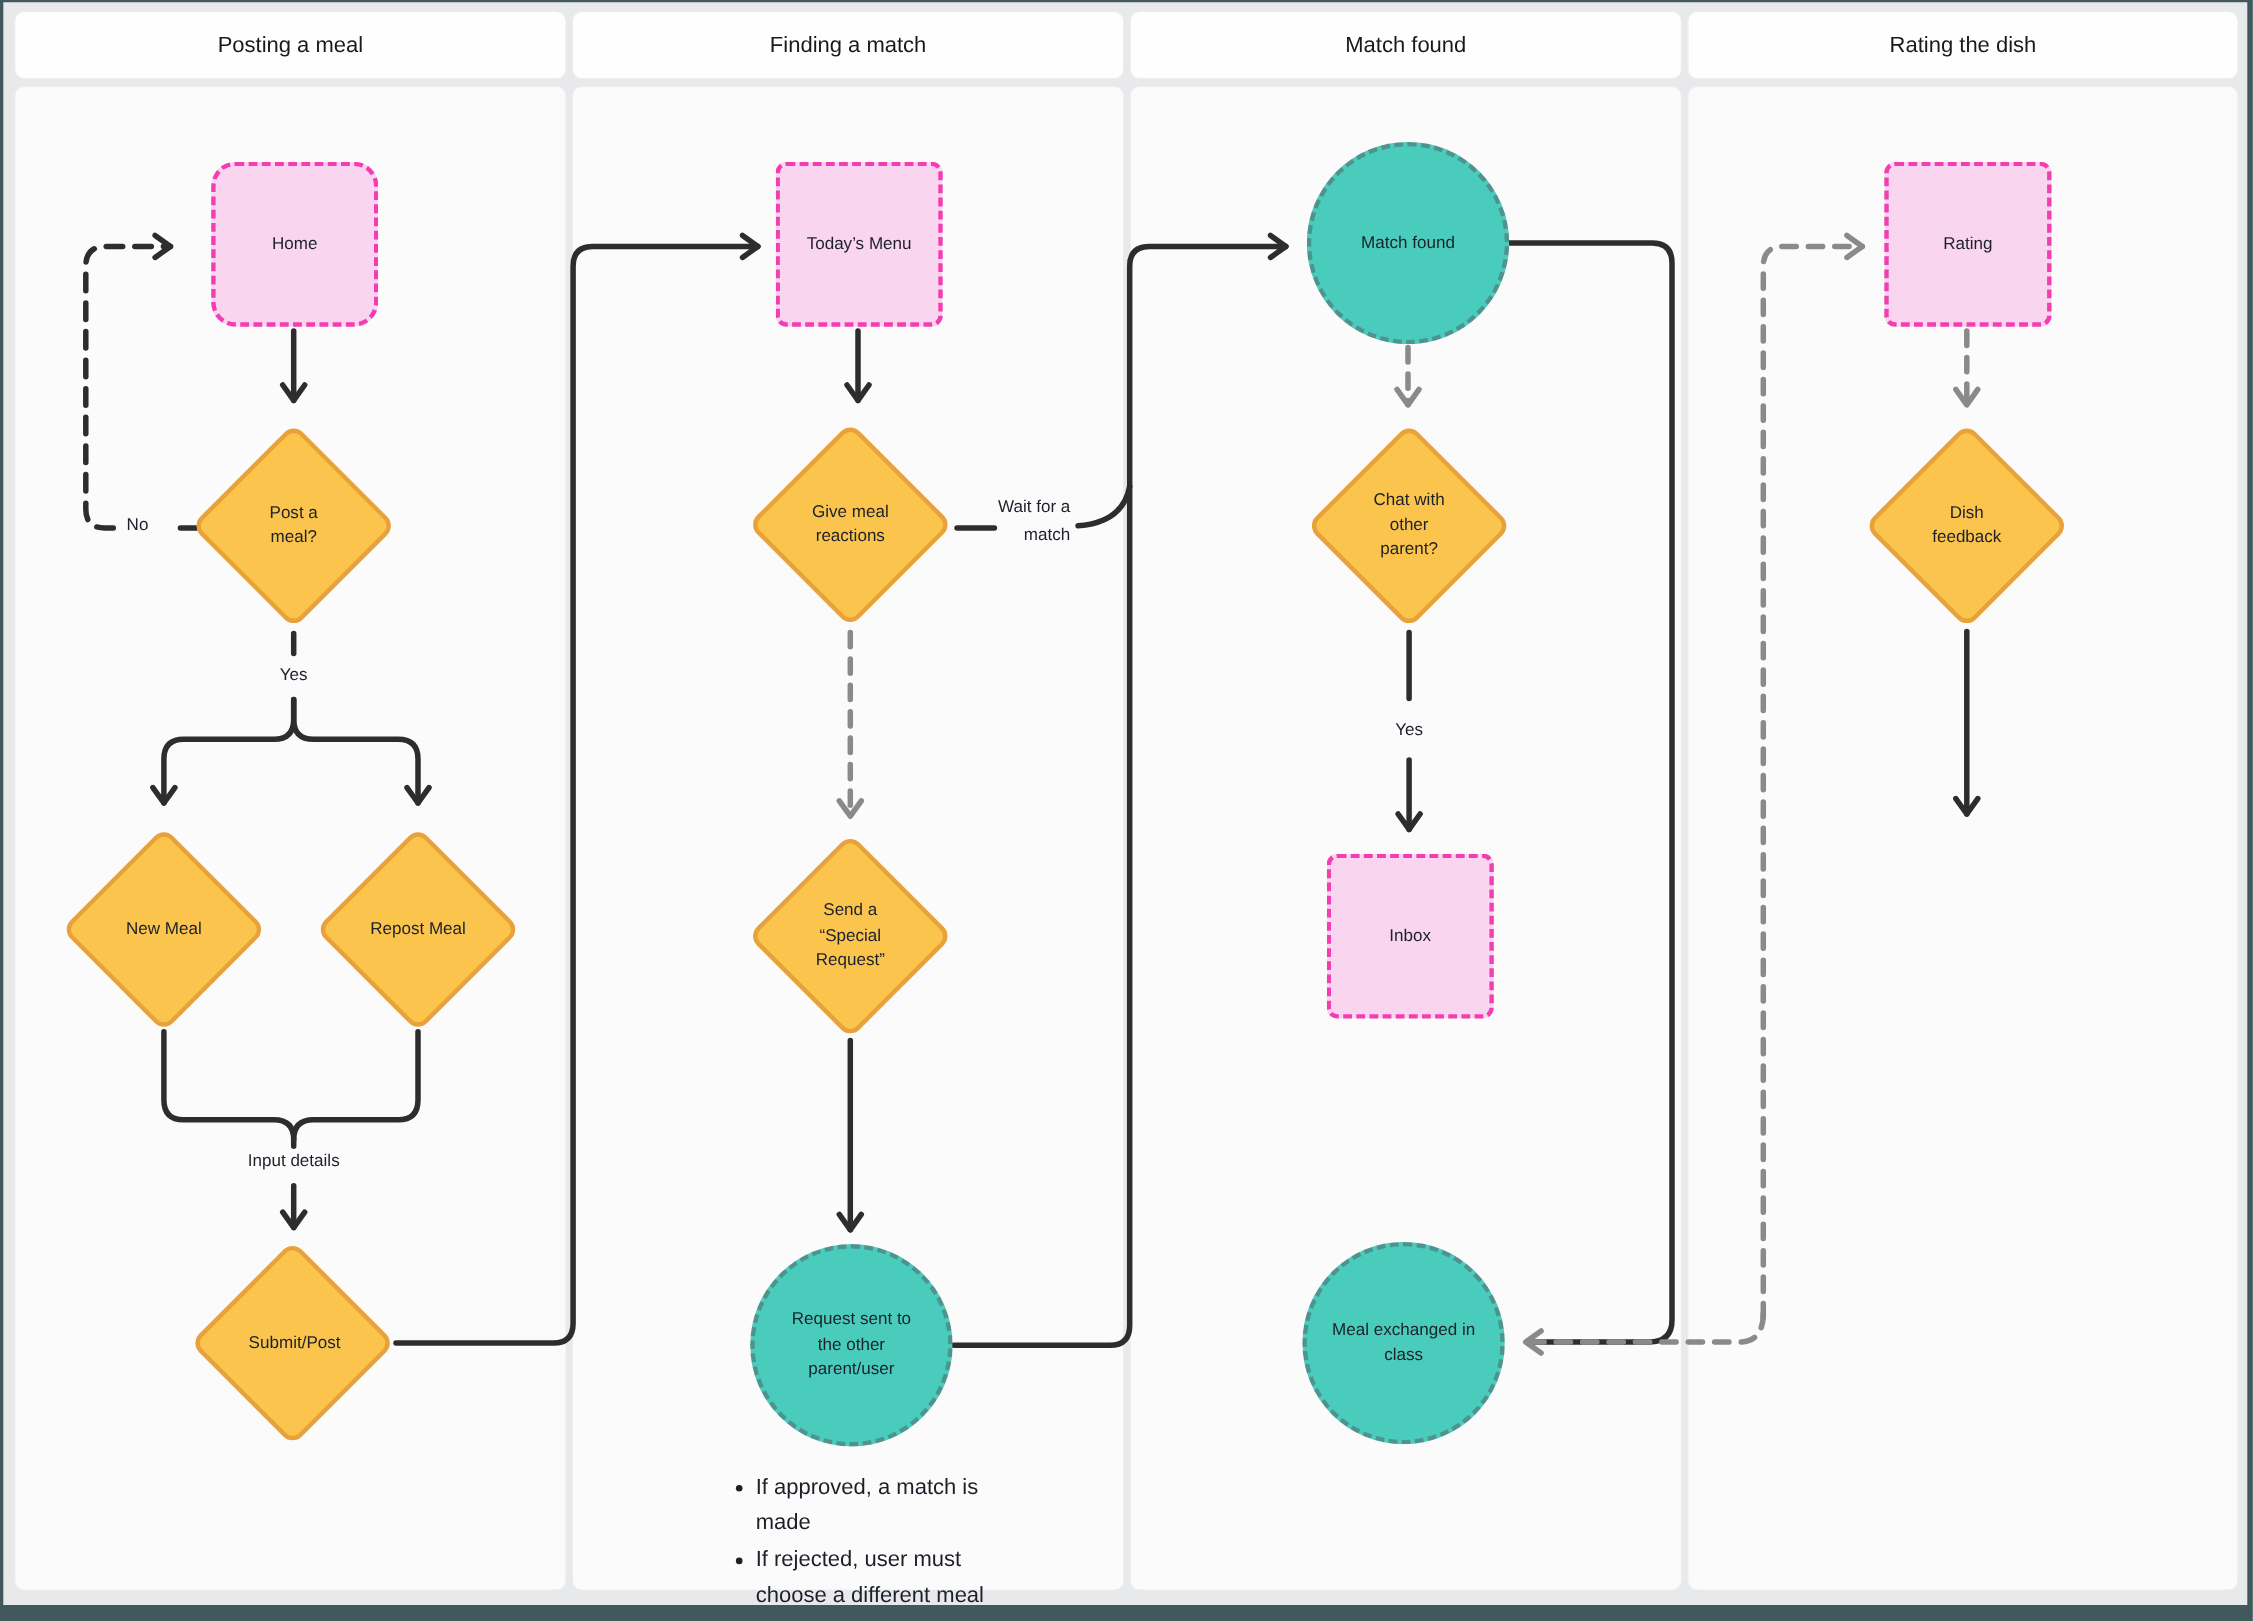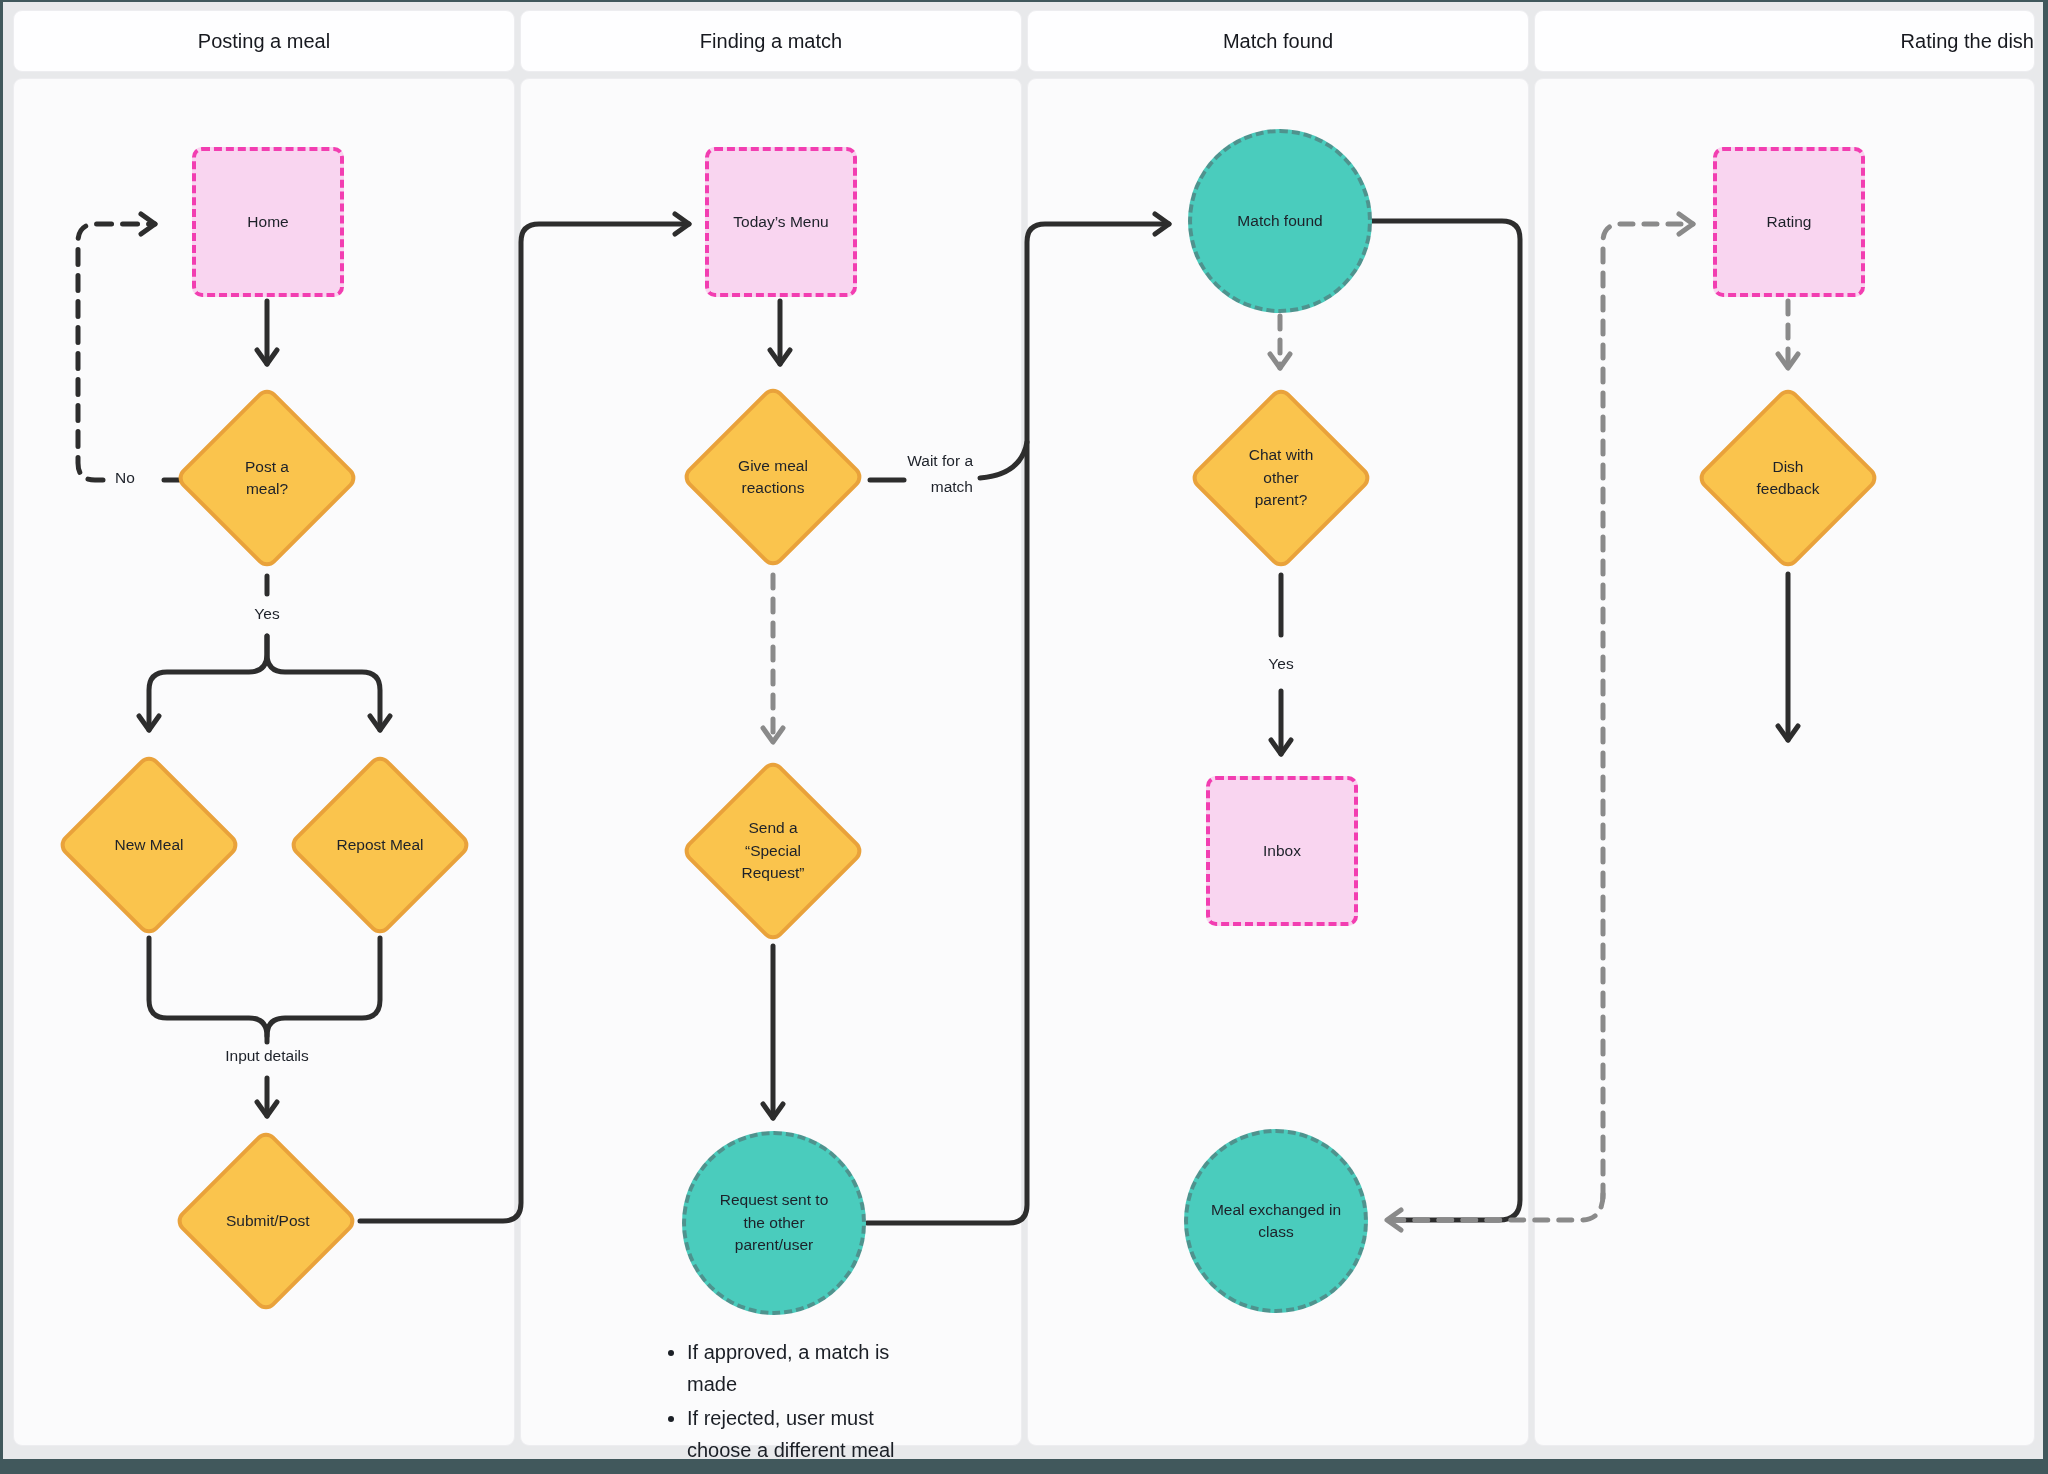--- a/index.html
+++ b/index.html
@@ -52,7 +52,7 @@
     <div class="lane-h" style="left:1024px;width:502px;">
         <span>Match found</span>
       </div>
-    <div class="lane-h" style="left:1531px;width:501px;justify-content:flex-end;">
+    <div class="lane-h" style="left:1531px;width:501px;">
         <span>Rating the dish</span>
       </div>
 

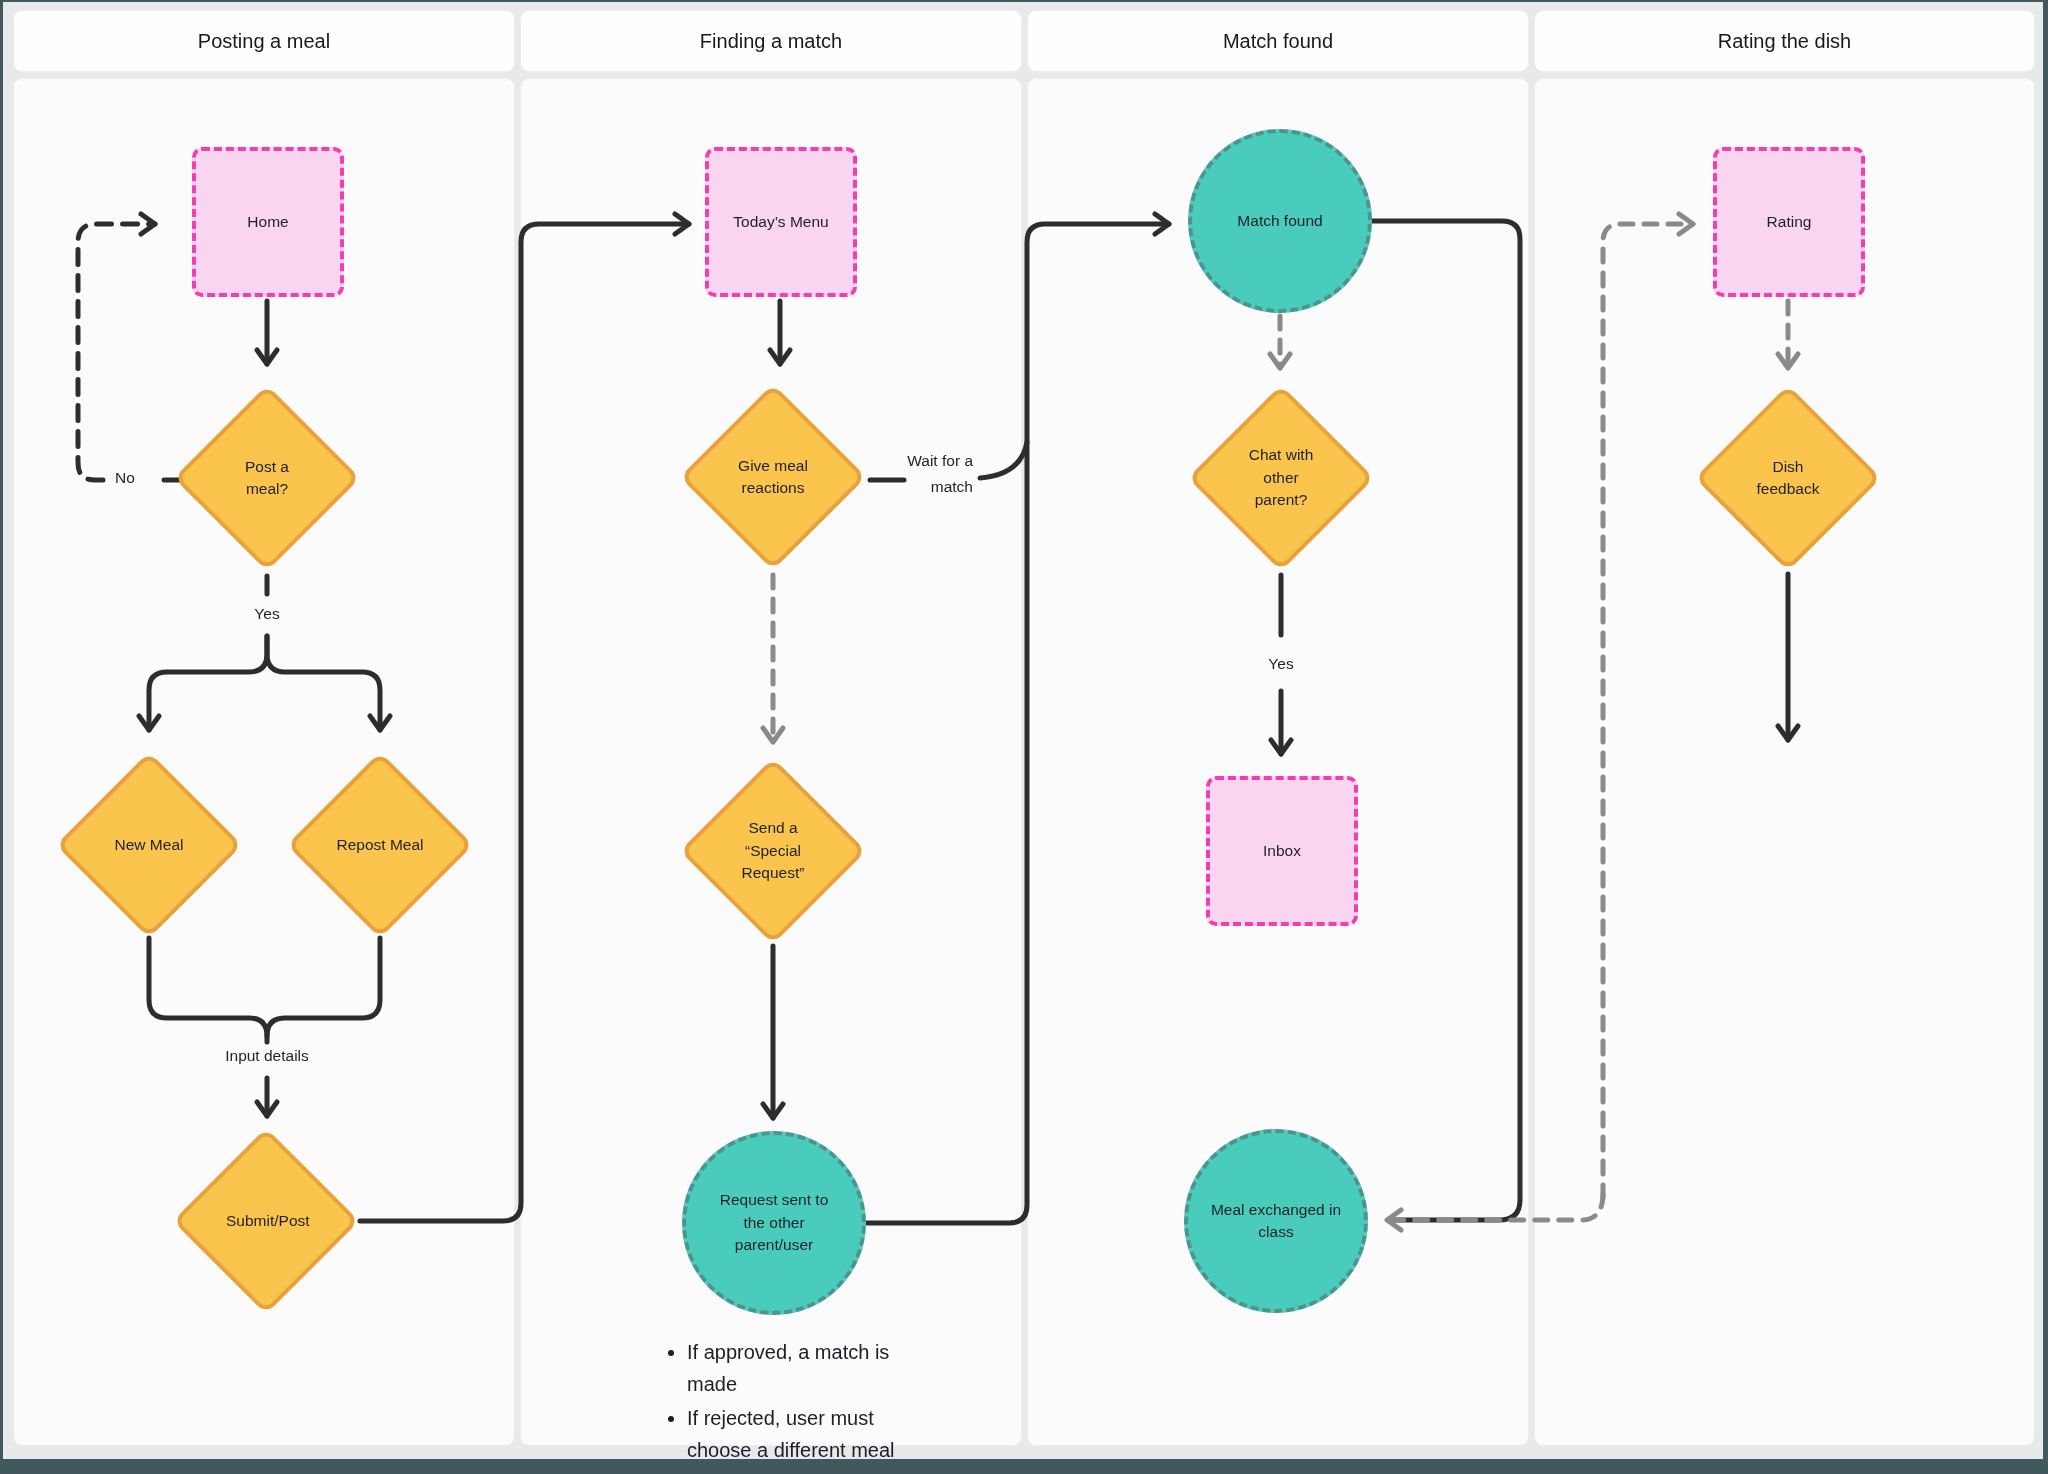--- a/index.html
+++ b/index.html
@@ -105,7 +105,7 @@
       </g>
     </svg>
 
-    <div class="node sq" style="left:189px;top:145px;">
+    <div class="node sq" style="left:189px;top:145px;border-radius:22px;">
         <span>Home</span>
       </div>
     <div class="dia" style="left:198px;top:410px;">

